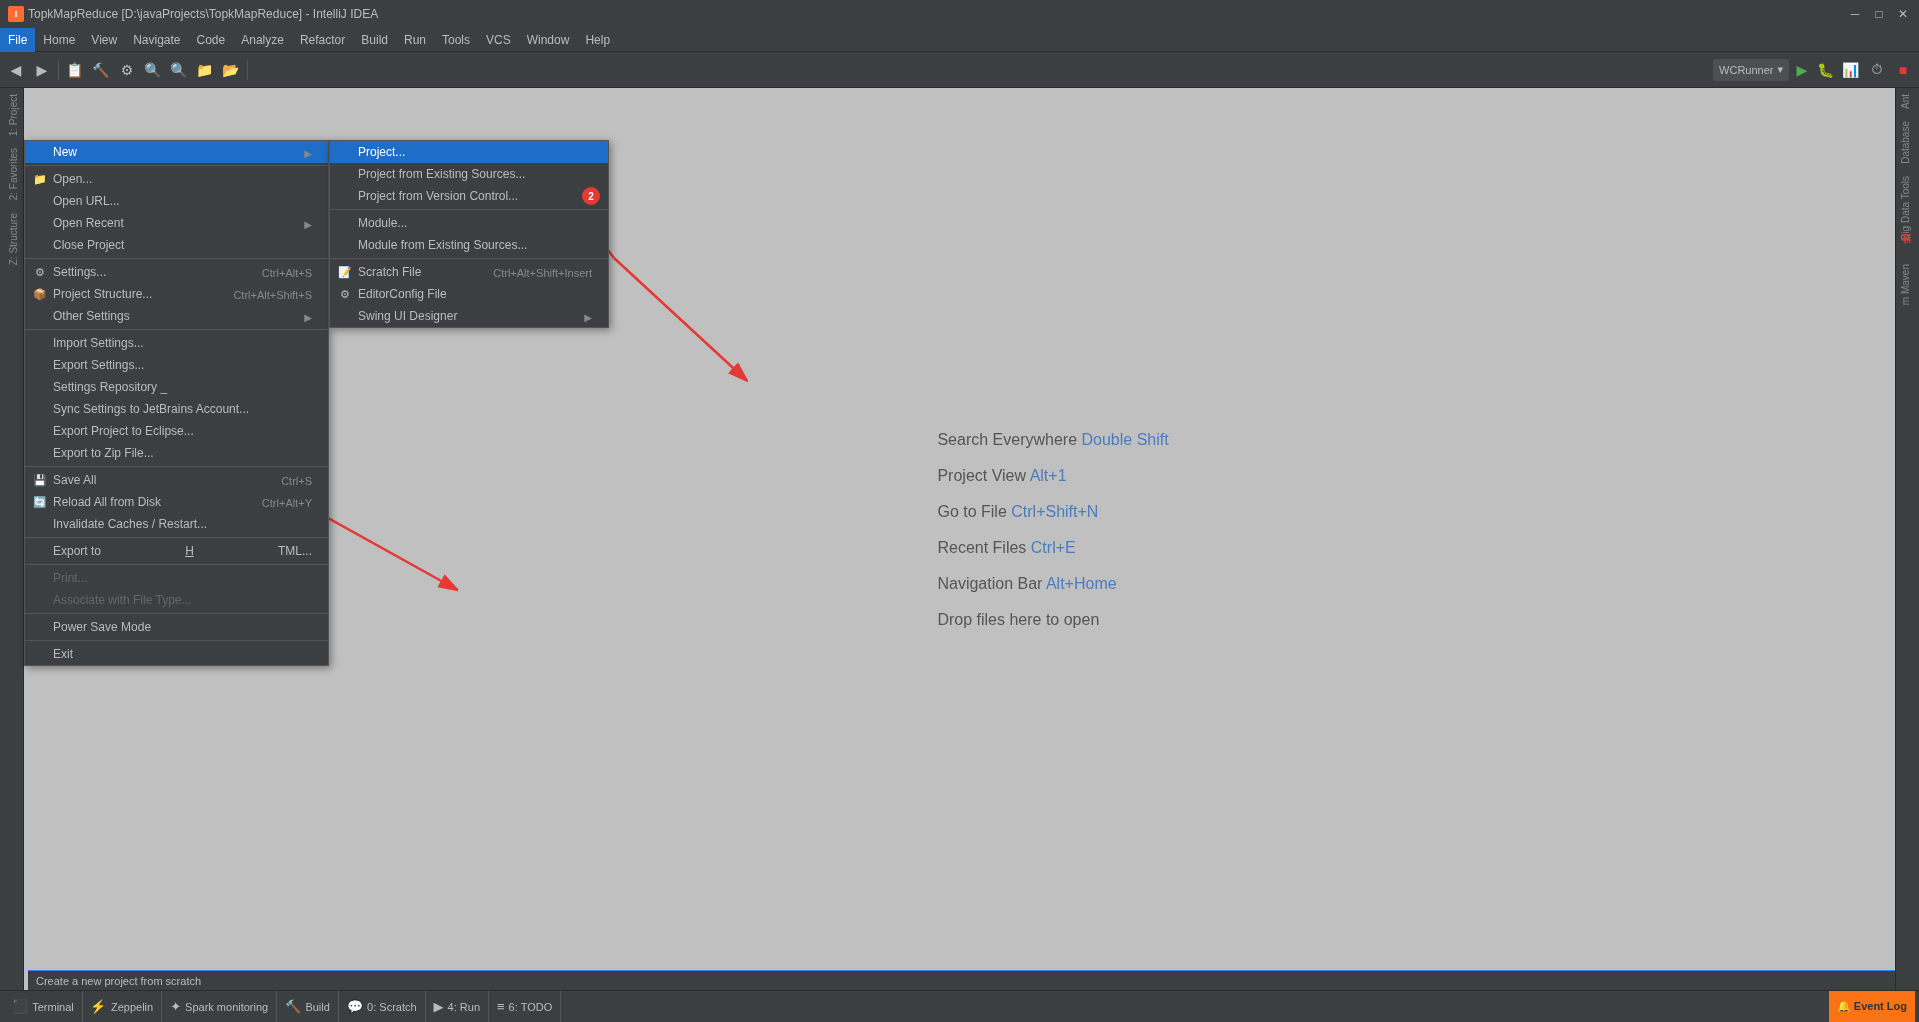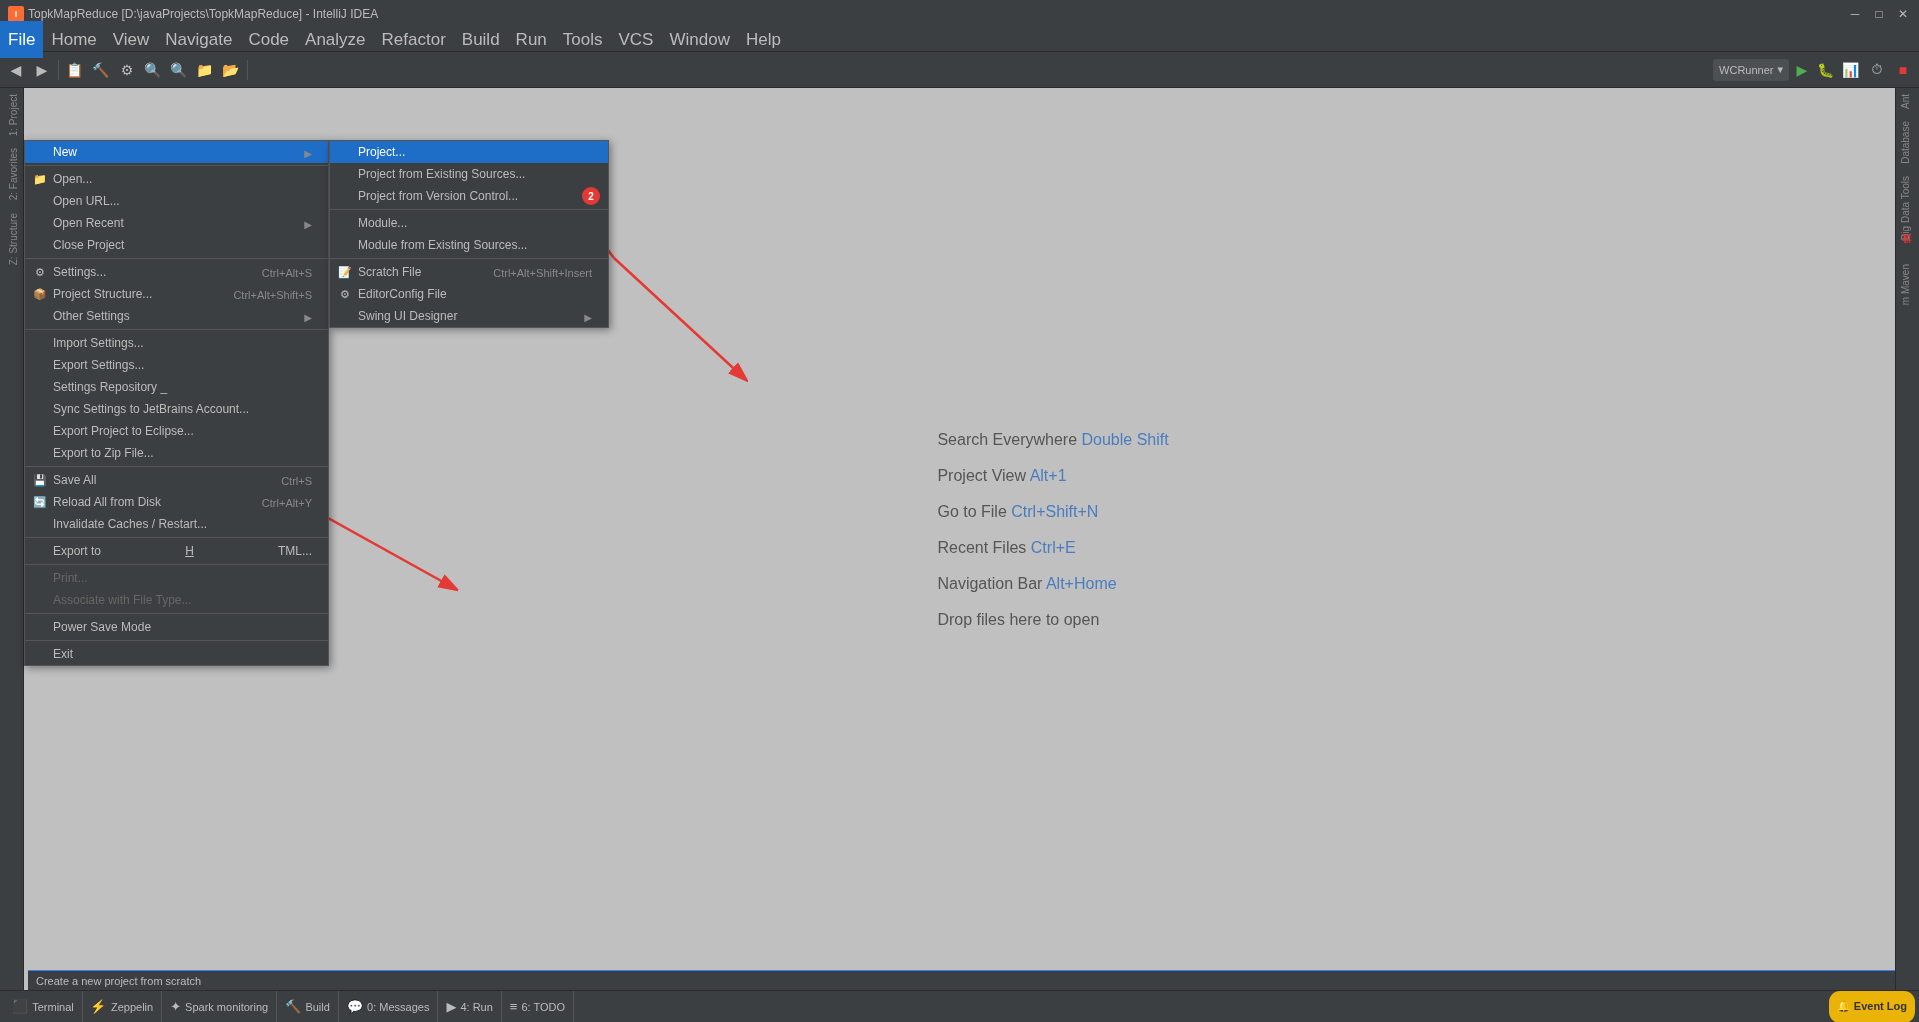--- a/index.html
+++ b/index.html
@@ -71,9 +71,9 @@
     .menu-item {
       padding: 2px 8px;
       color: #bbbbbb;
-      font-size: 17px;
-      cursor: pointer;
-      height: 37px;
+      font-size: 12px;
+      cursor: pointer;
+      height: 24px;
       display: flex;
       align-items: center;
     }

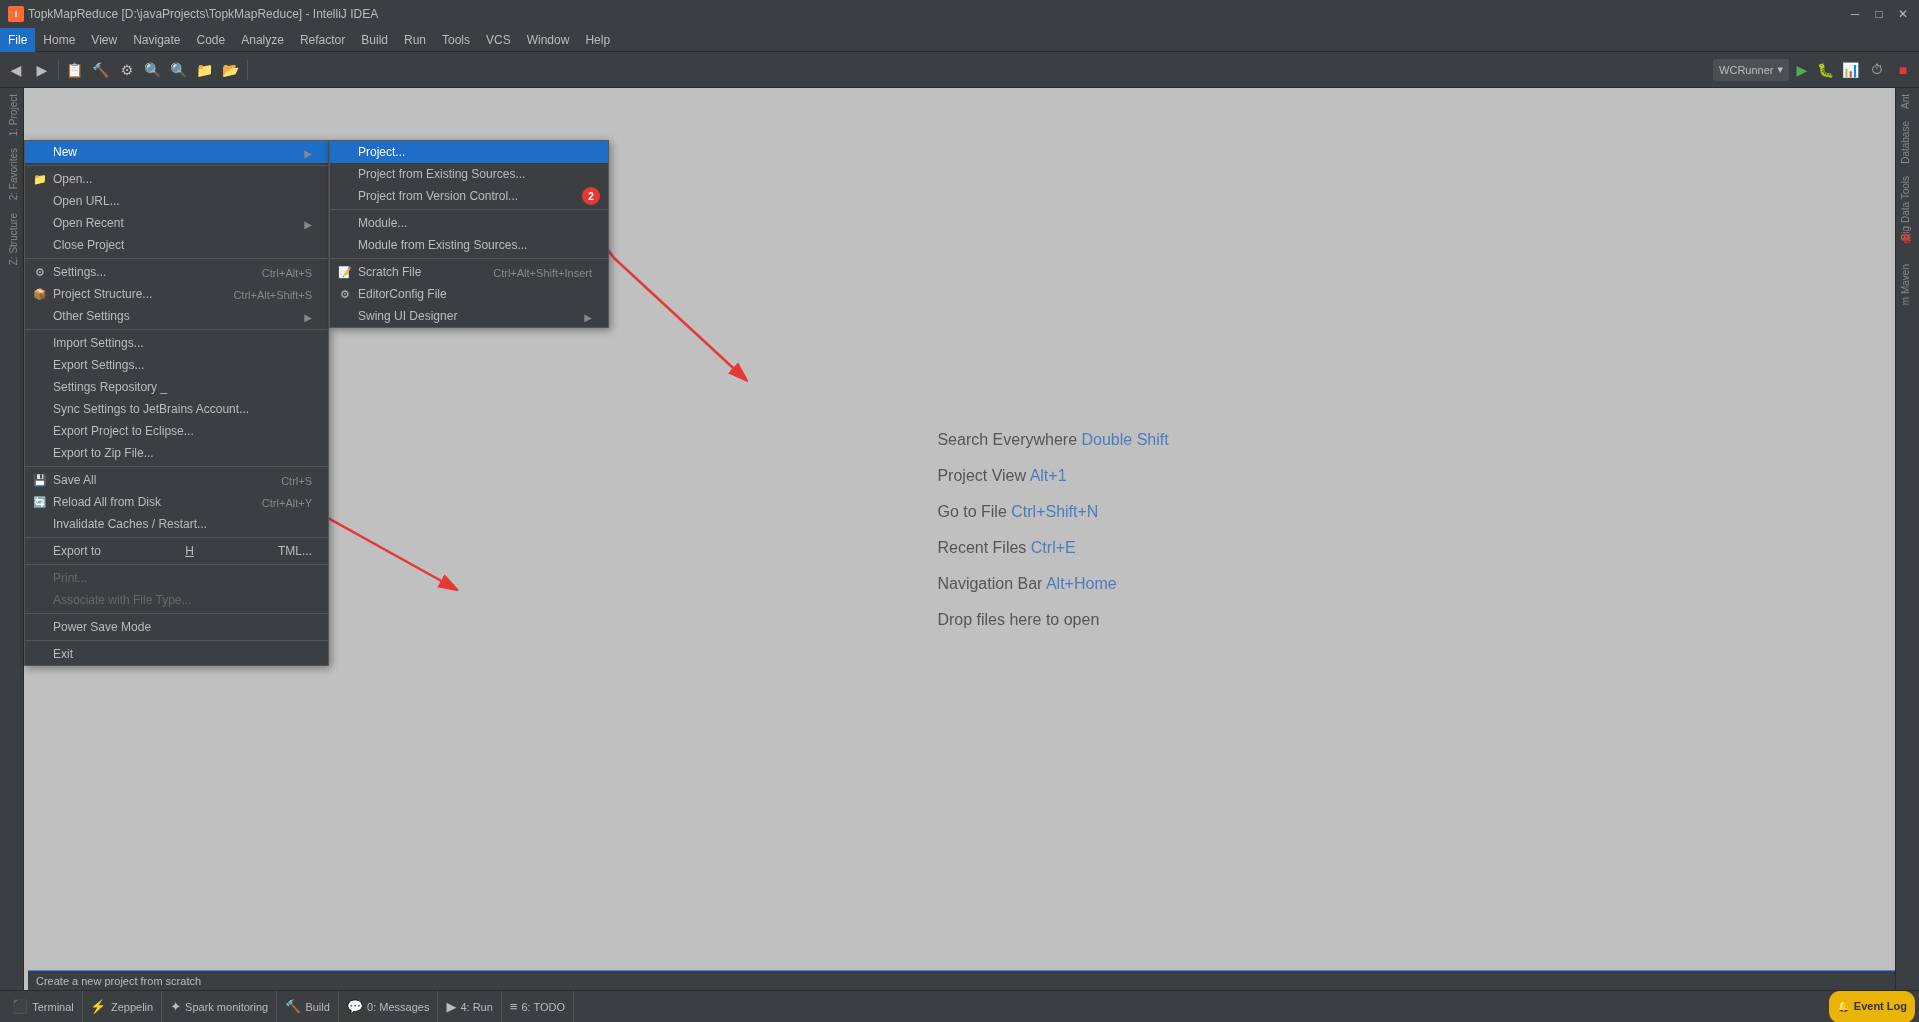--- a/index.html
+++ b/index.html
@@ -609,7 +609,7 @@
   </div>
   <div class="status-item">
     <span class="status-icon">💬</span>
-    <span>0: Messages</span>
+    <span>0: Scratch</span>
   </div>
   <div class="status-item">
     <span class="status-icon">▶</span>

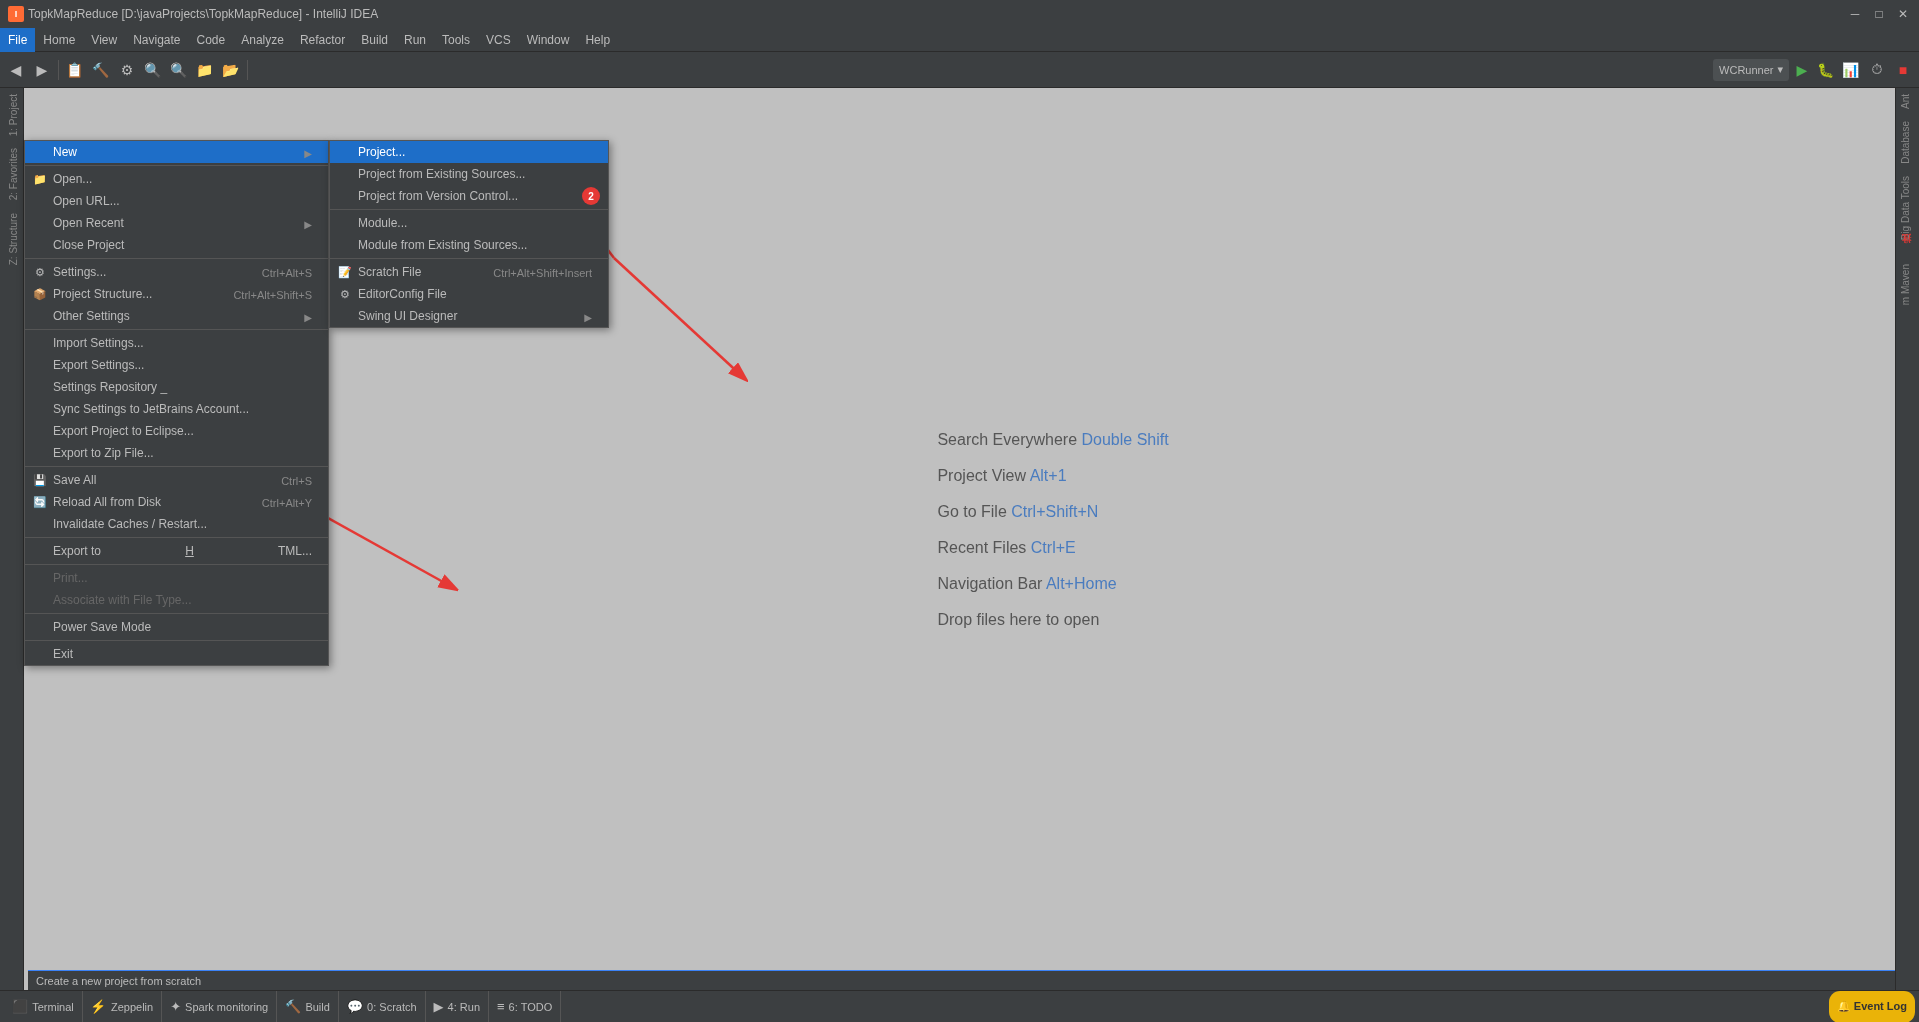--- a/index.html
+++ b/index.html
@@ -209,7 +209,7 @@
     }
     .status-spacer { flex: 1; }
     .event-log {
-      background: #eab308;
+      background: #f97316;
       color: #333;
       padding: 0 8px;
       height: 32px;
@@ -218,7 +218,6 @@
       font-size: 11px;
       font-weight: bold;
       cursor: pointer;
-      border-radius: 11px;
     }
 
     

